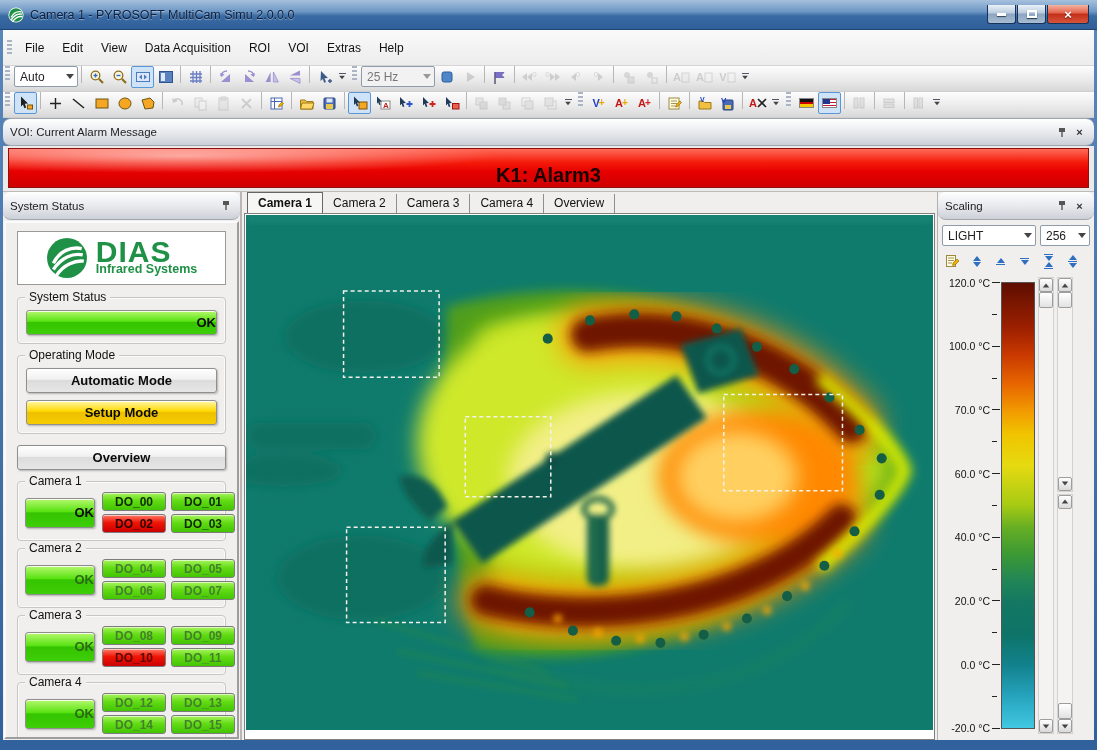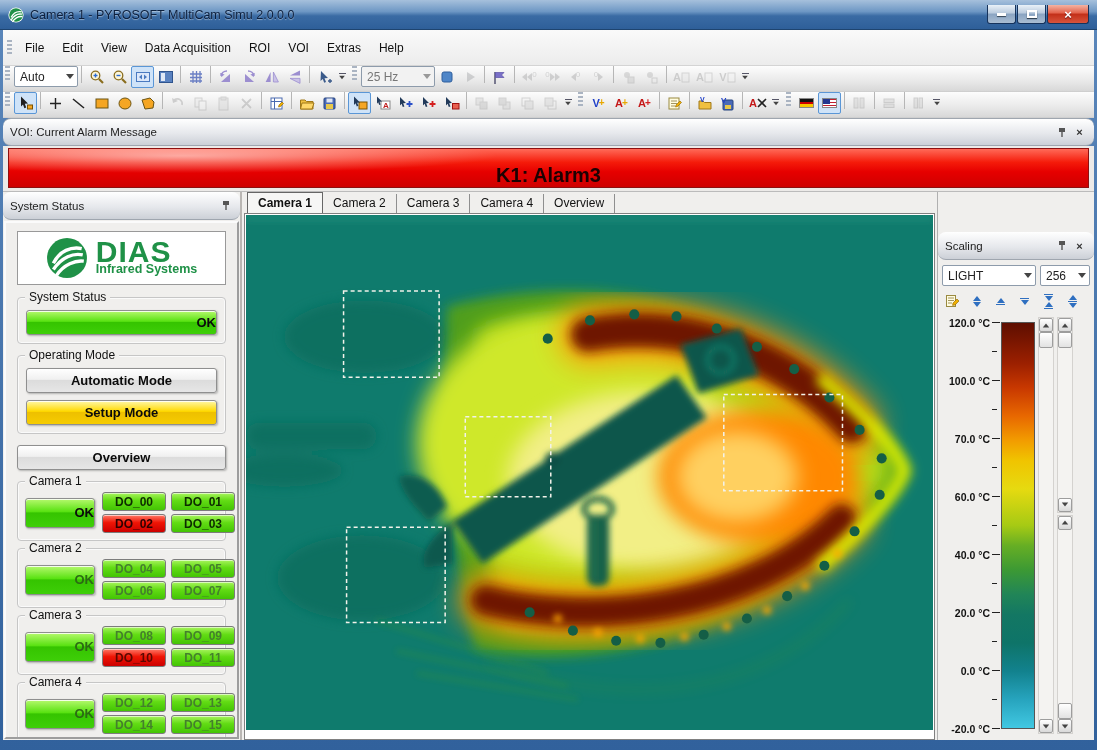--- a/index.html
+++ b/index.html
@@ -824,7 +824,7 @@
     </div>
 
     <div class="right-panel">
-      <div class="phead" style="border-top:none;margin-top:40px;">
+      <div class="phead" style="border-top:none;">
         <span>Scaling</span>
         <span class="sp"></span>
         <span class="pinbtn">

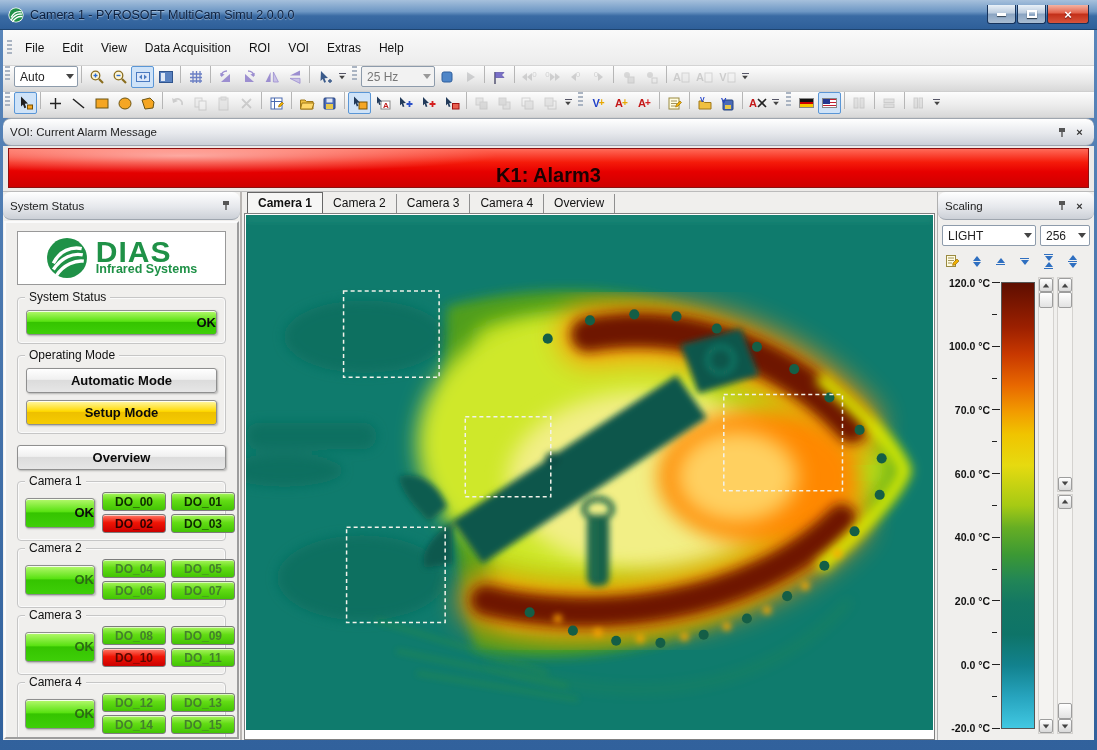--- a/index.html
+++ b/index.html
@@ -131,7 +131,7 @@
   .sic .tri-u { border-bottom-color:#2f6fc0; } .sic .tri-d { border-top-color:#2f6fc0; }
   .scale-wrap { flex:1; display:flex; padding:4px 2px 6px 2px; min-height:0; }
   .labels-col { width:52px; display:flex; flex-direction:column; justify-content:space-between; align-items:flex-end;
-    padding:5px 2px 5px 0;font-weight:bold; }
+    padding:5px 2px 5px 0; }
   .slabel { height:1px; display:flex; align-items:center; font-size:10.5px; color:#111; white-space:nowrap; }
   .ticks-col { width:9px; display:flex; flex-direction:column; justify-content:space-between; align-items:flex-start;
     padding:5px 0; }

